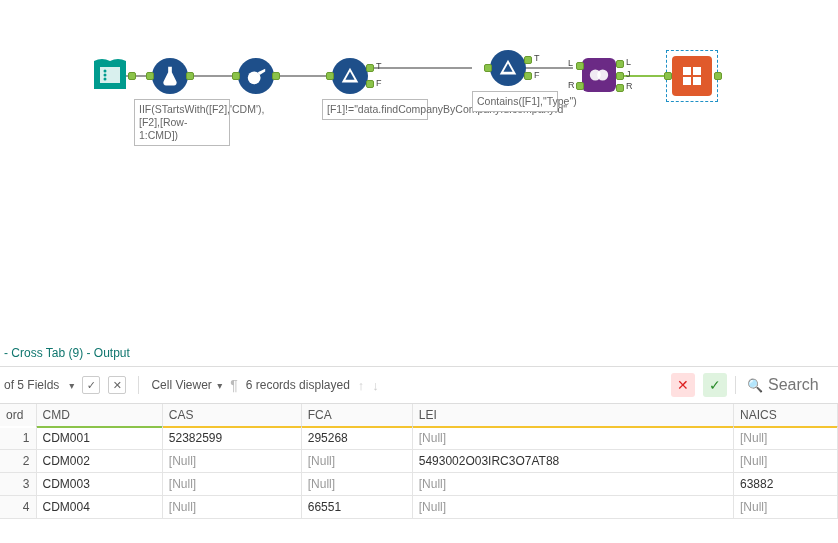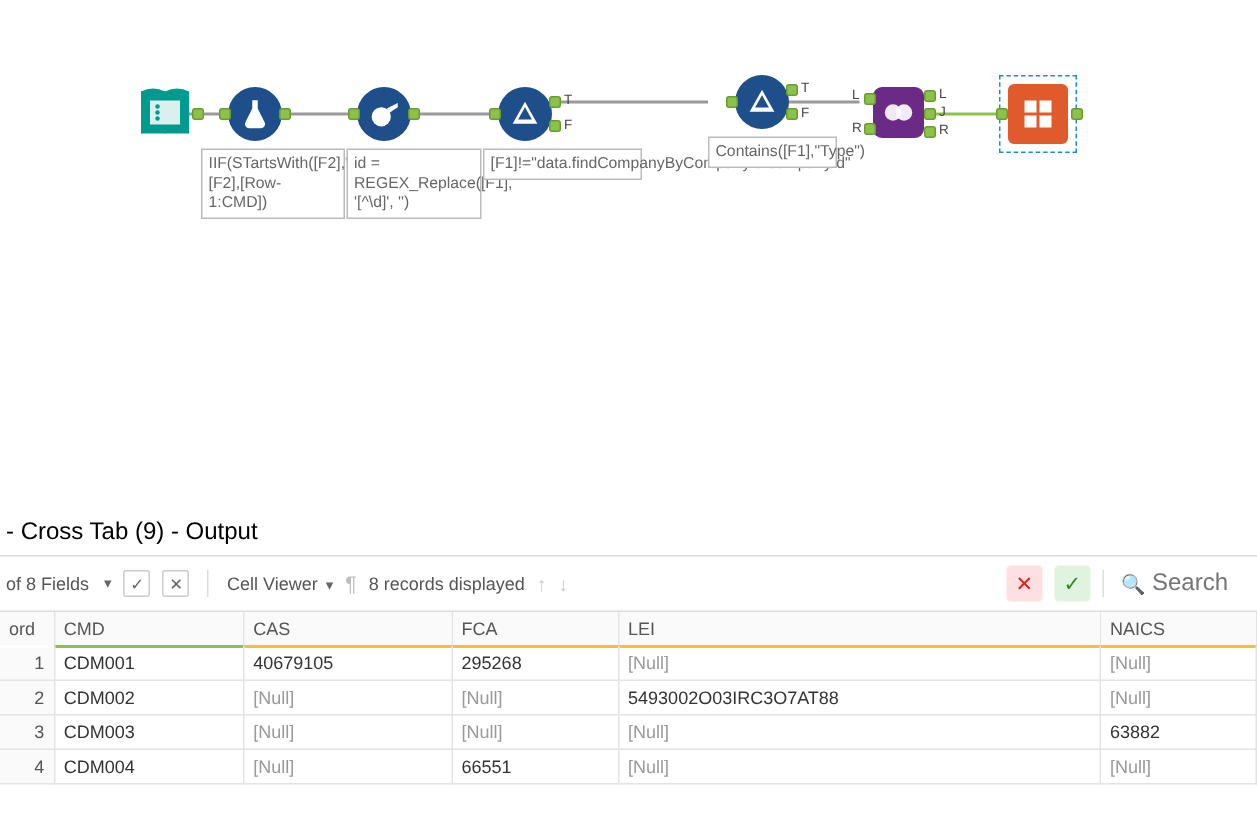--- a/index.html
+++ b/index.html
@@ -140,7 +140,6 @@
   <div class="anchor" style="left:714px; top:72px;"></div>
 
   <div class="expr-box" style="left:134px; top:99px; width:96px;">IIF(STartsWith([F2],'CDM'),[F2],[Row-1:CMD])</div>
-  <div class="expr-box" style="left:231px; top:99px; width:90px;">id = REGEX_Replace([F1], '[^\d]', '')</div>
   <div class="expr-box" style="left:322px; top:99px; width:106px;">[F1]!="data.findCompanyByCompanyId.companyId"</div>
   <div class="expr-box" style="left:472px; top:91px; width:86px;">Contains([F1],"Type")</div>
 

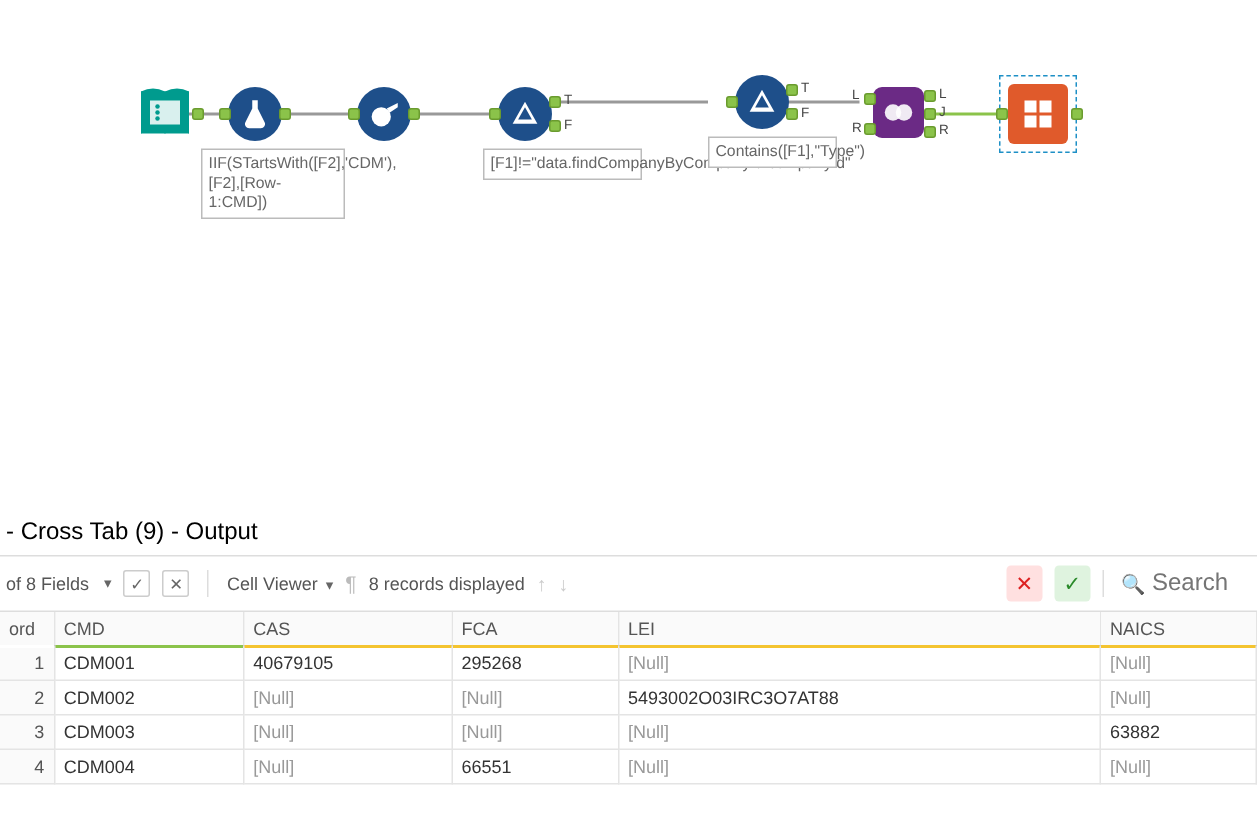--- a/index.html
+++ b/index.html
@@ -22,7 +22,7 @@
   
   
   .results { position: absolute; left: 0; right: 0; bottom: 0; top: 340px; }
-  .results-title { padding: 6px 4px; color: #000000; font-size: 16px; border-bottom: 1px solid #ddd; }
+  .results-title { padding: 6px 4px; color: #0f766e; font-size: 12px; border-bottom: 1px solid #ddd; }
   .toolbar { display: flex; align-items: center; gap: 8px; padding: 6px 4px; border-bottom: 1px solid #ddd; font-size: 12px; color: #555; }
   .toolbar .sep { width: 1px; height: 18px; background: #ddd; margin: 0 4px; }
   .toolbar .chev { font-size: 10px; color: #666; margin-left: 2px; }

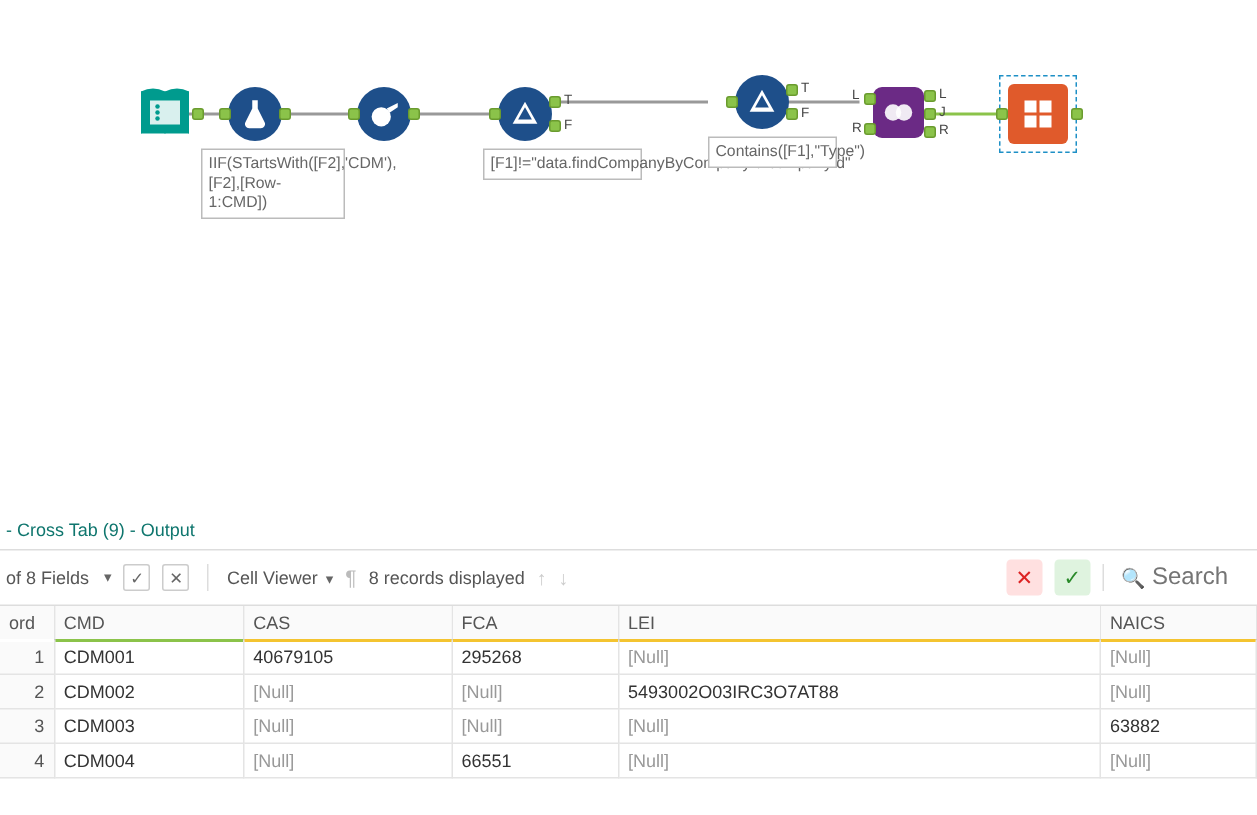--- a/index.html
+++ b/index.html
@@ -149,7 +149,7 @@
   <div class="results-title"> - Cross Tab (9) - Output</div>
 
   <div class="toolbar">
-    <span>of 8 Fields</span>
+    <span>of 5 Fields</span>
     <span class="chev">▾</span>
     <span class="iconbtn">✓</span>
     <span class="iconbtn">✕</span>

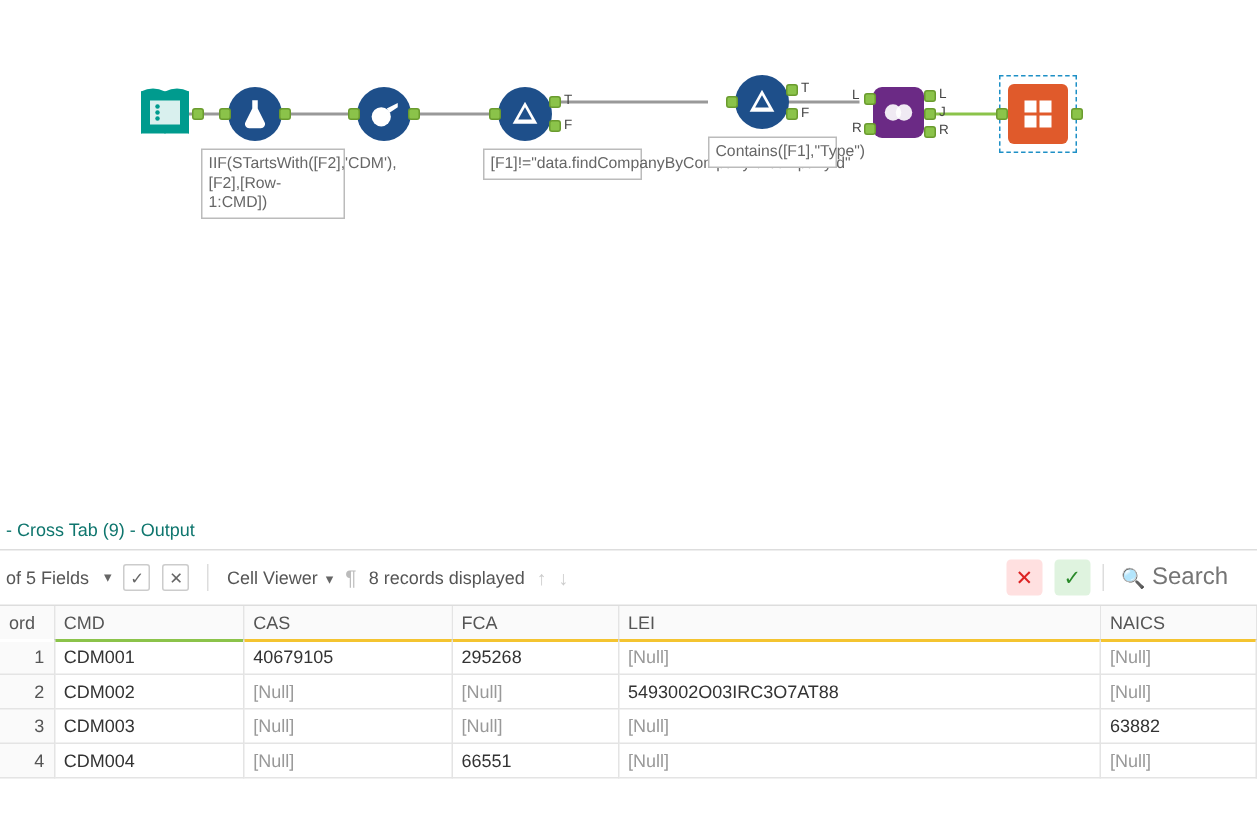--- a/index.html
+++ b/index.html
@@ -156,7 +156,7 @@
     <span class="sep"></span>
     <span><span>Cell Viewer</span> <span class="chev">▾</span></span>
     <span style="color:#bbb; font-size:14px;">¶</span>
-    <span>8 records displayed</span>
+    <span>6 records displayed</span>
     <span class="navarrow">↑</span>
     <span class="navarrow">↓</span>
     <span class="spacer"></span>

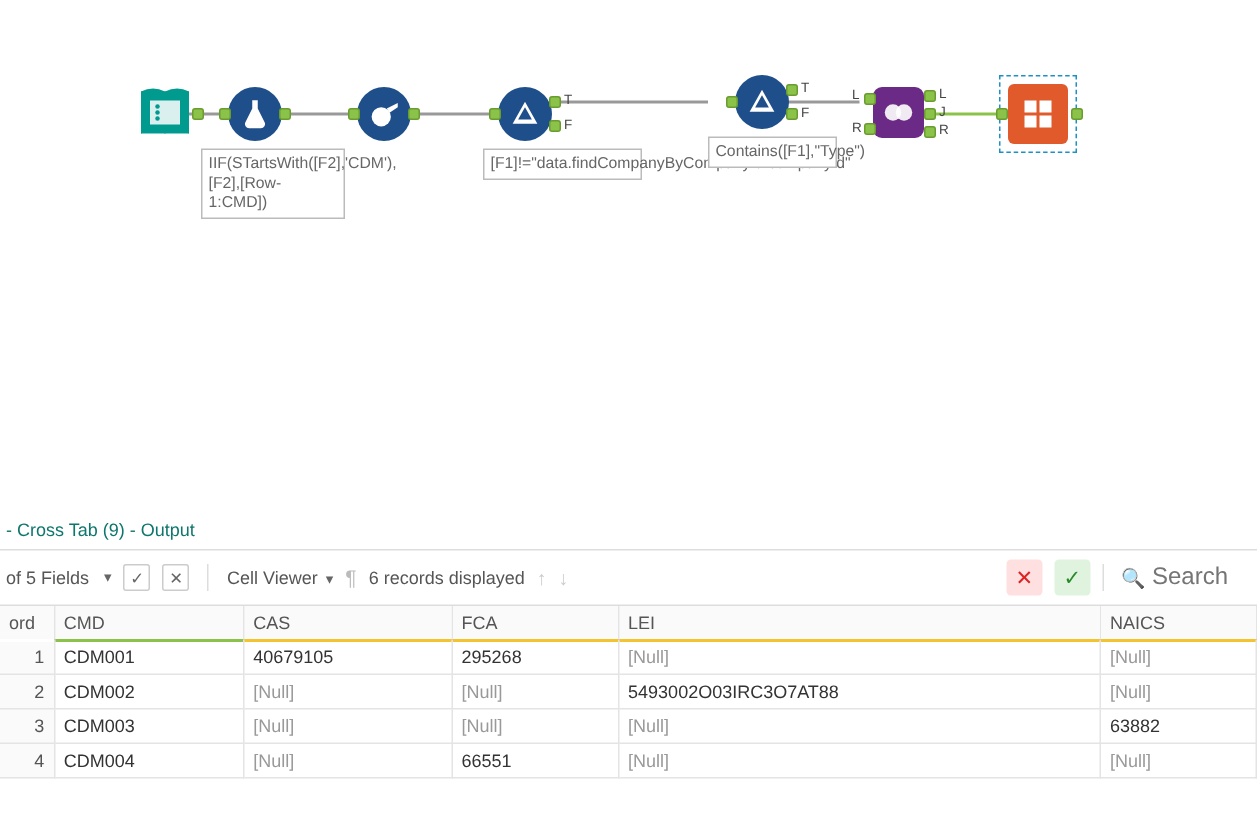--- a/index.html
+++ b/index.html
@@ -183,7 +183,7 @@
         <tr>
           <td class="rownum">1</td>
           <td>CDM001</td>
-          <td>40679105</td>
+          <td>52382599</td>
           <td>295268</td>
           <td class=" null">[Null]</td>
           <td class=" null">[Null]</td>

